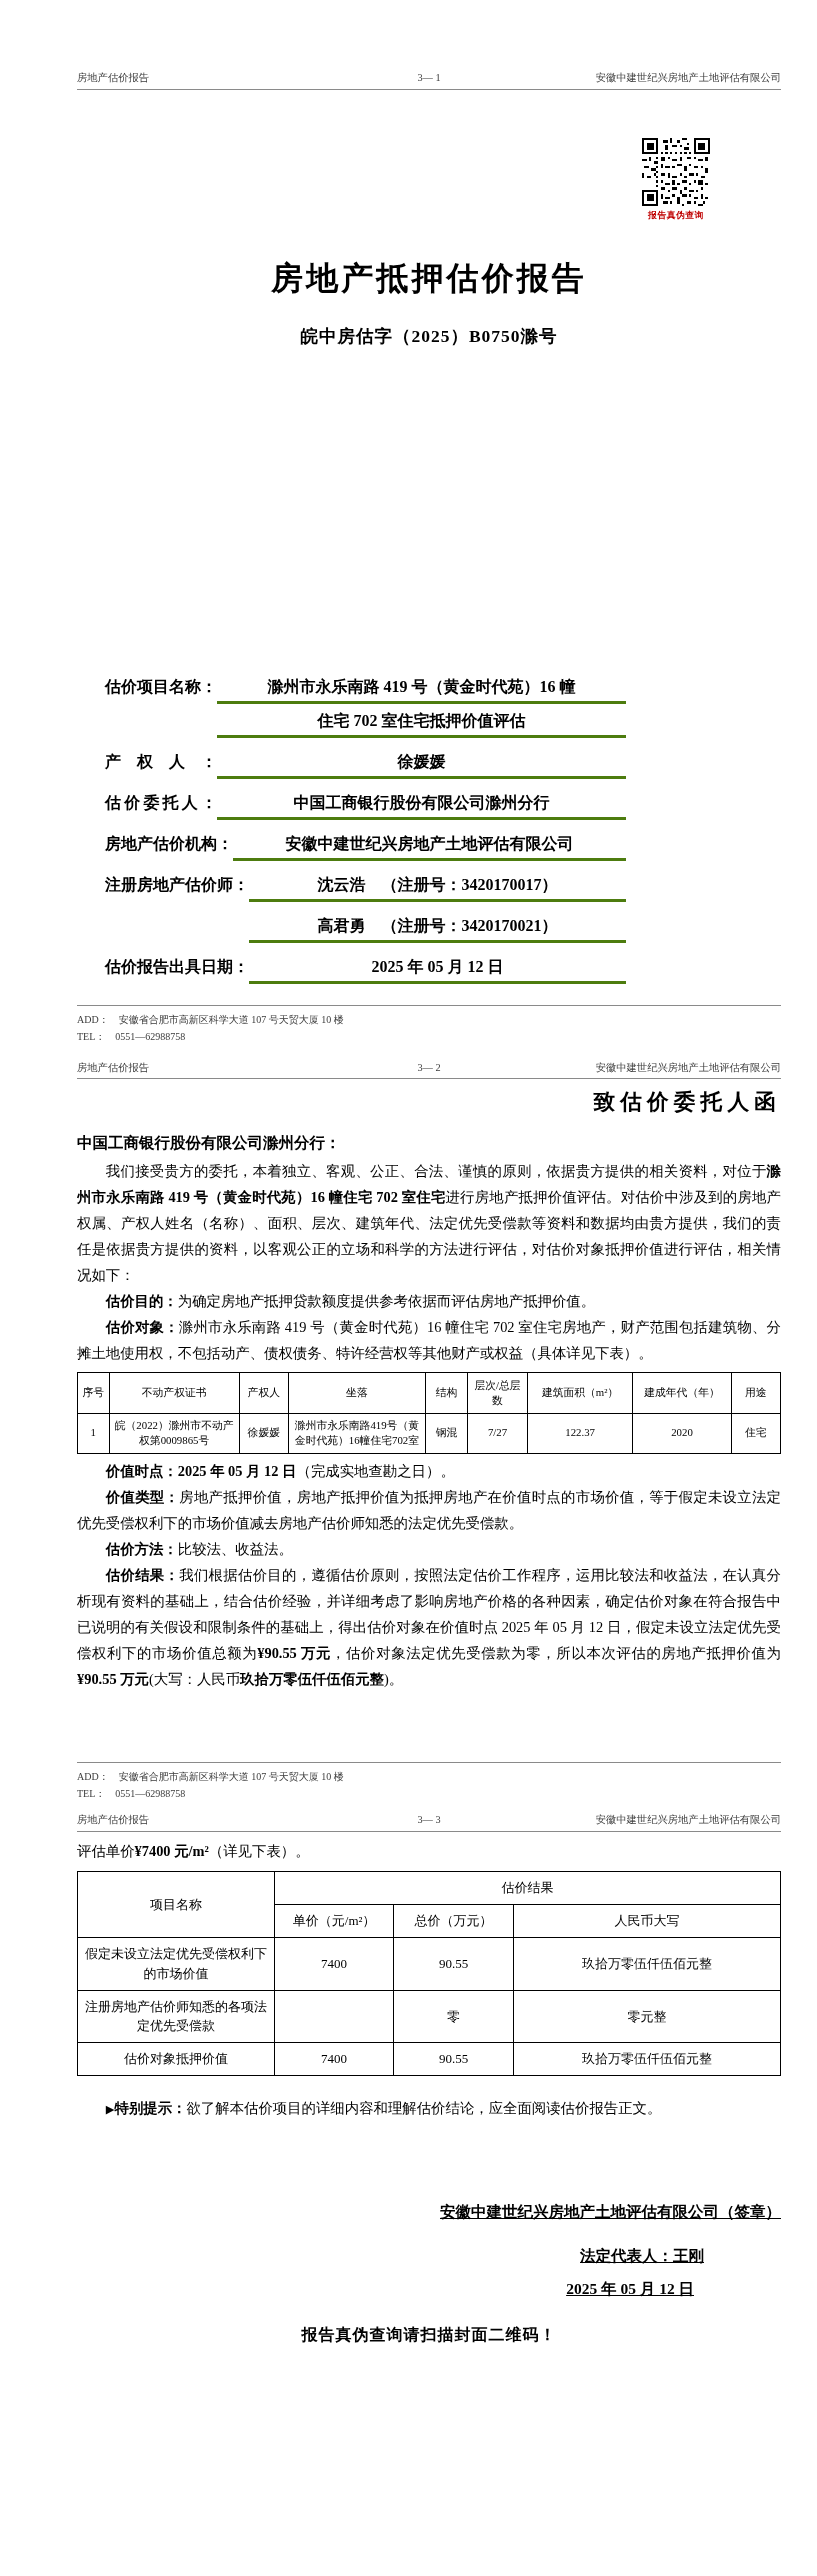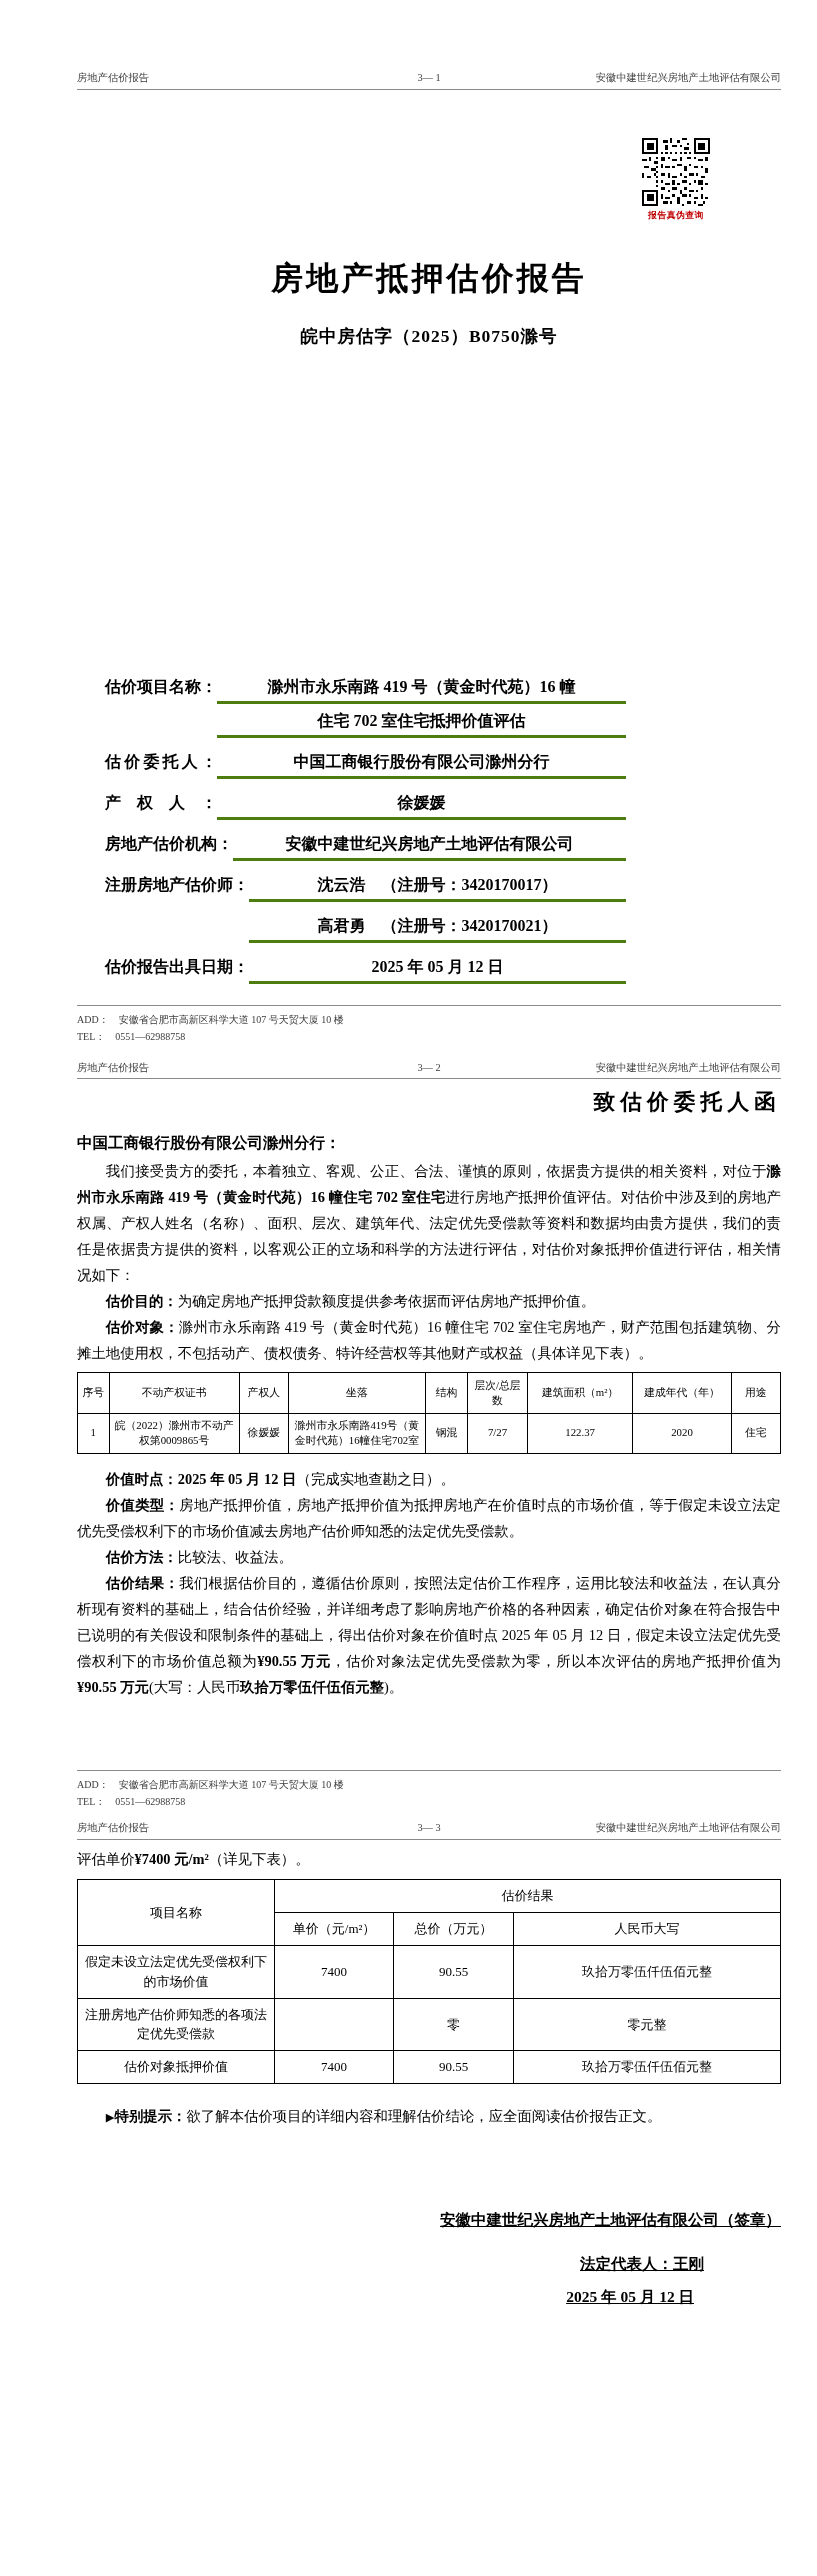--- a/index.html
+++ b/index.html
@@ -111,12 +111,12 @@
       <span class="field-value">住宅 702 室住宅抵押价值评估</span>
     </div>
     <div class="field-row">
+      <span class="field-label w7">产权人：</span>
+      <span class="field-value">徐媛媛</span>
+    </div>
+    <div class="field-row">
       <span class="field-label w7">估价委托人：</span>
       <span class="field-value">中国工商银行股份有限公司滁州分行</span>
-    </div>
-    <div class="field-row">
-      <span class="field-label w7">产权人：</span>
-      <span class="field-value">徐媛媛</span>
     </div>
     <div class="field-row">
       <span class="field-label w8">房地产估价机构：</span>

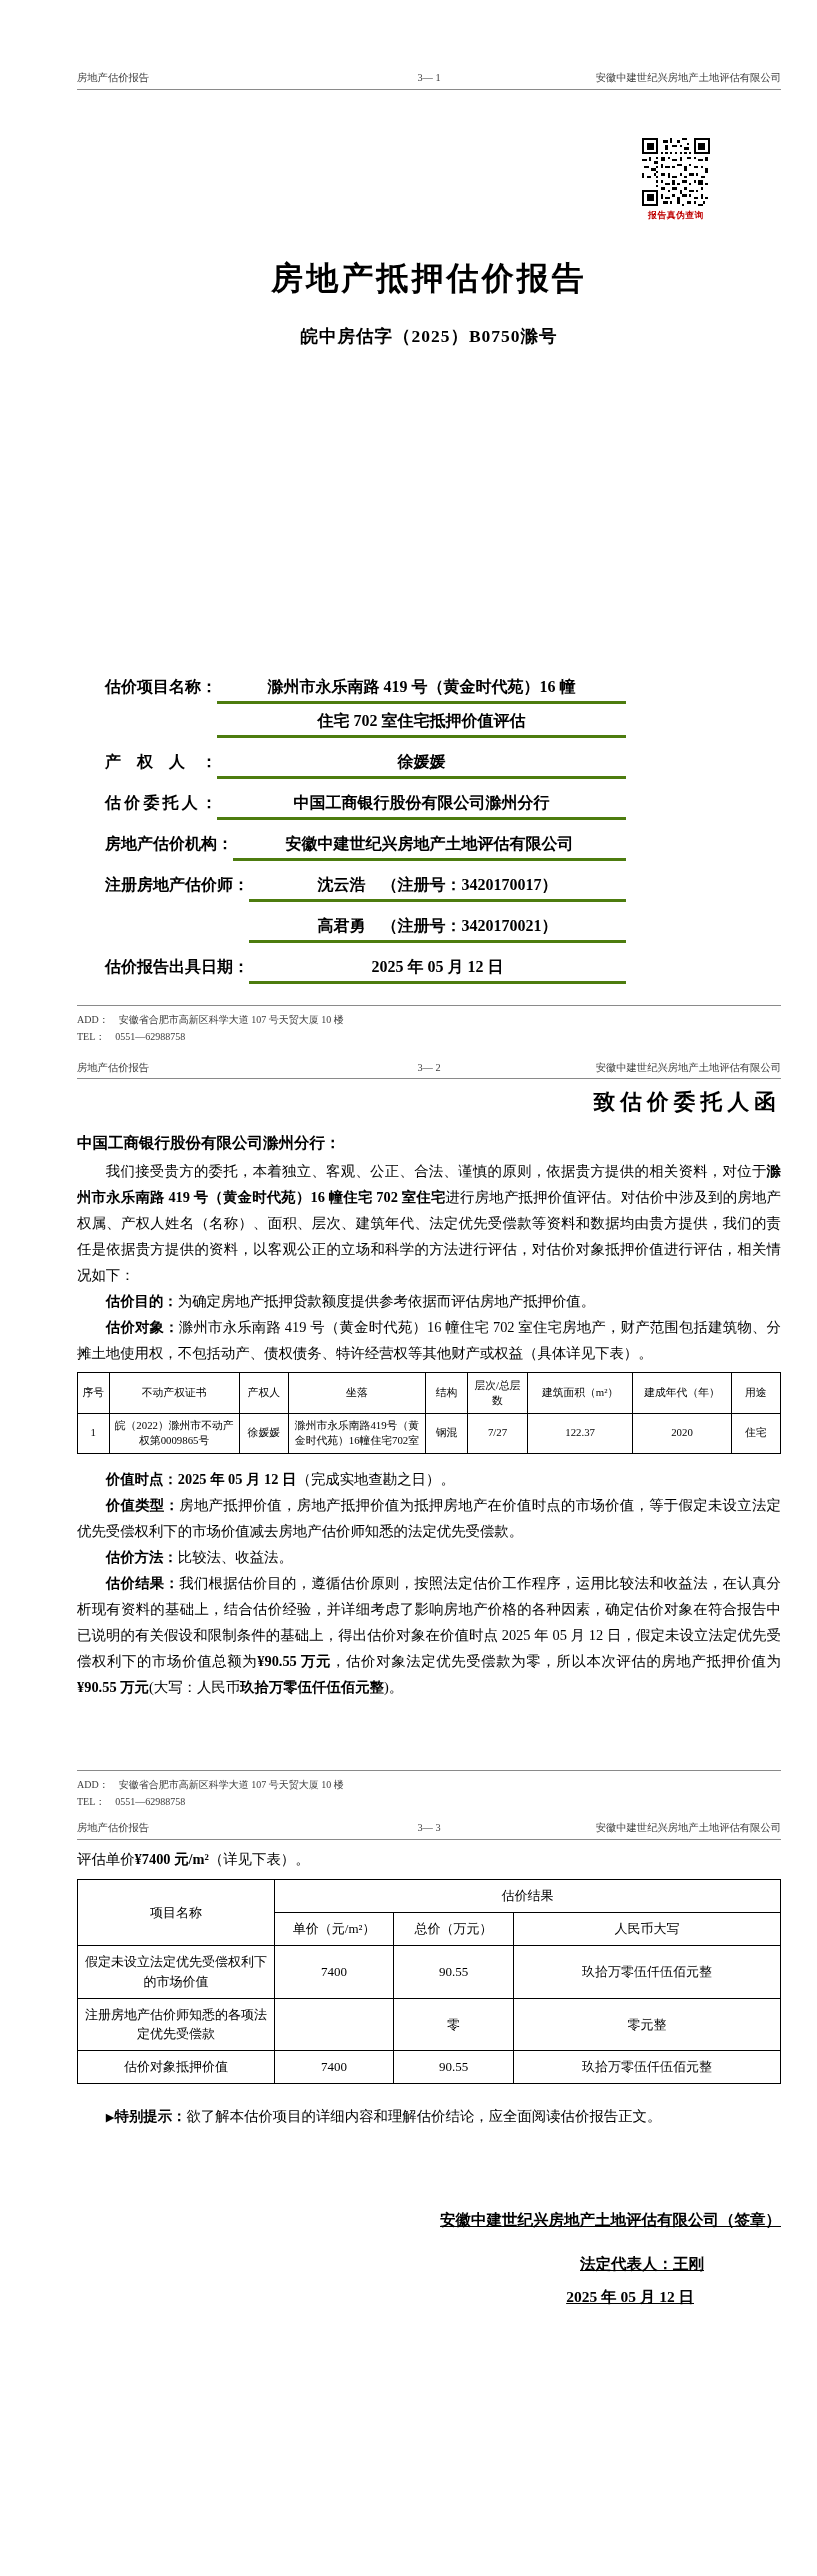--- a/index.html
+++ b/index.html
@@ -71,7 +71,7 @@
   .result-table { margin-top: 7.2px; font-size: 13px; }
   .result-table th, .result-table td { padding: 6.2px 5.2px; line-height: 19.6px; }
 
-  .mt14 { margin-top: 12px; }
+  .mt14 { margin-top: 4px; }
   .footer2 { margin-top: 70px; }
   .header3 { margin-top: 11.3px; }
   .header2 { margin-top: 15.5px; }

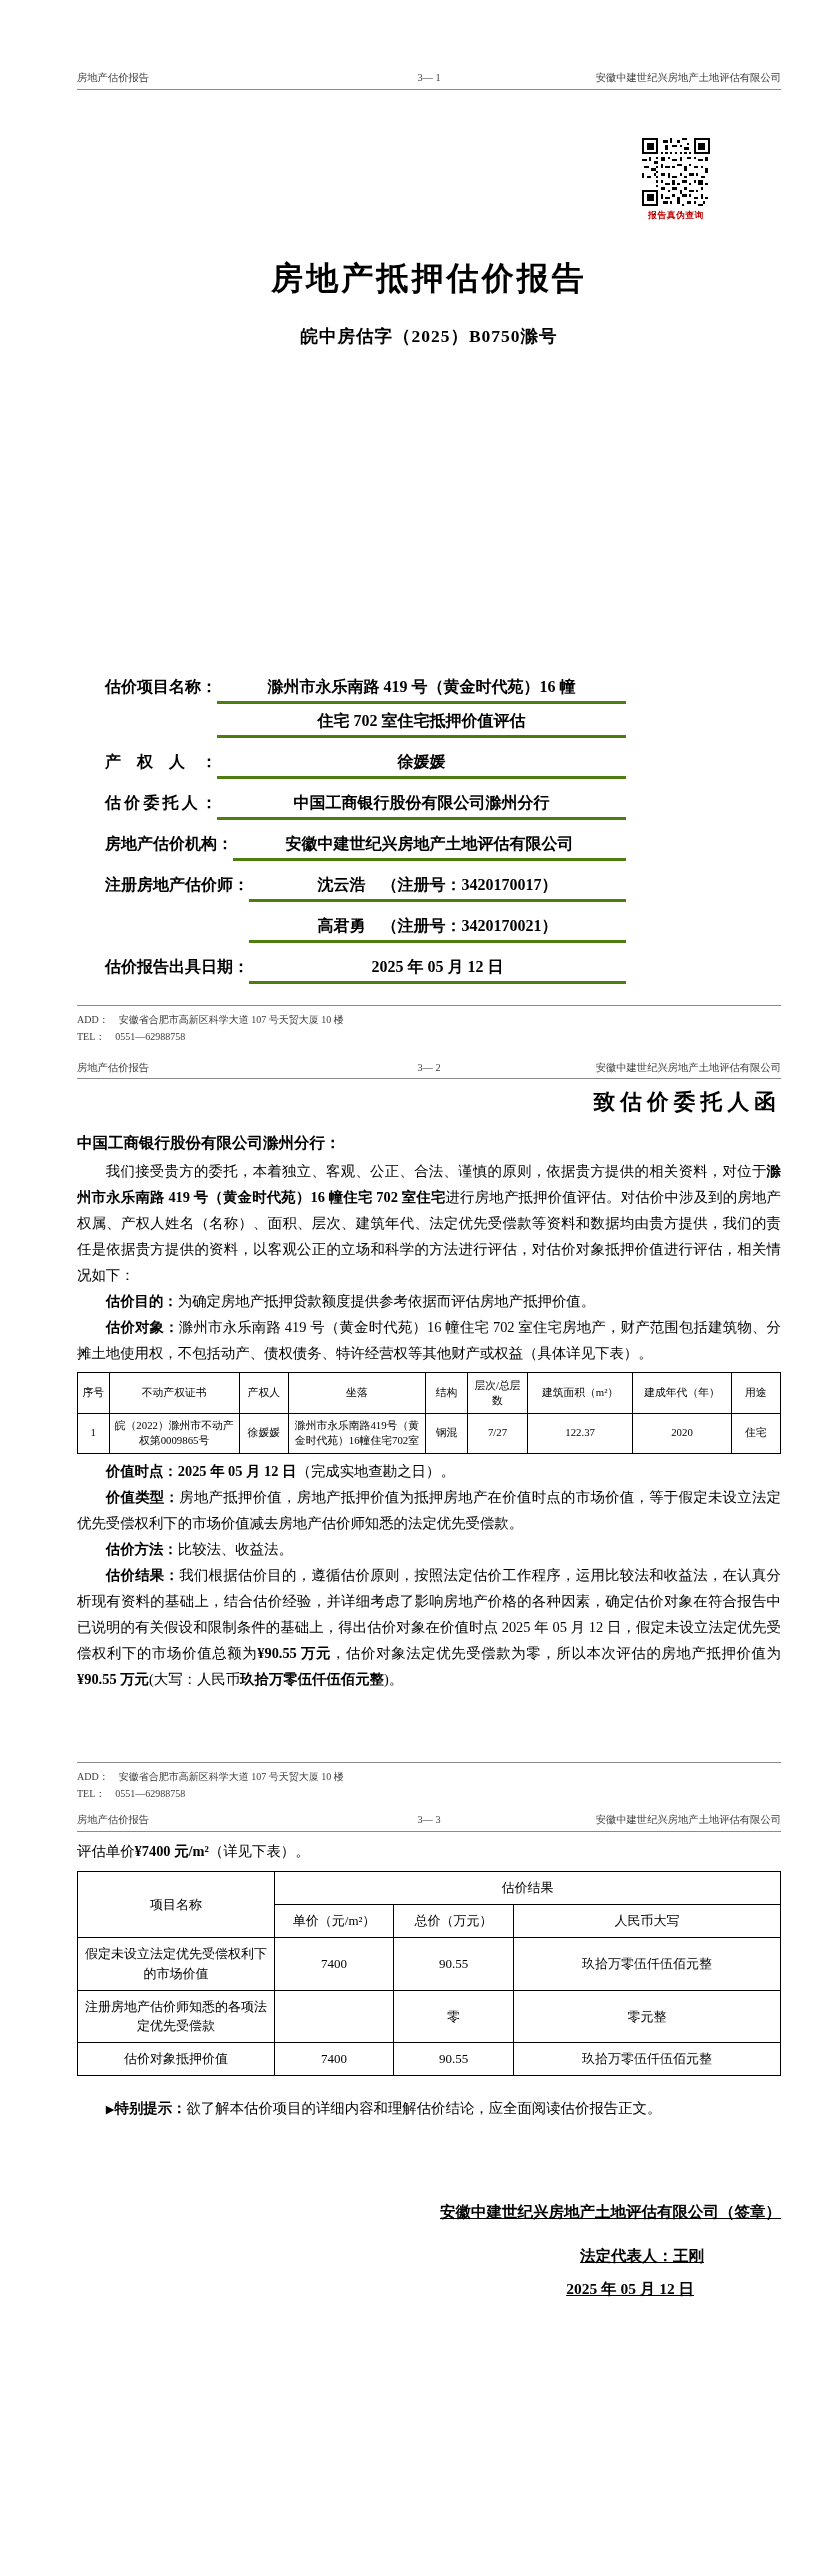--- a/index.html
+++ b/index.html
@@ -265,6 +265,7 @@
     <div class="sig-date">2025 年 05 月 12 日</div>
   </div>
 
+  <div class="scan-tip">报告真伪查询请扫描封面二维码！</div>
 
 </div>
 

